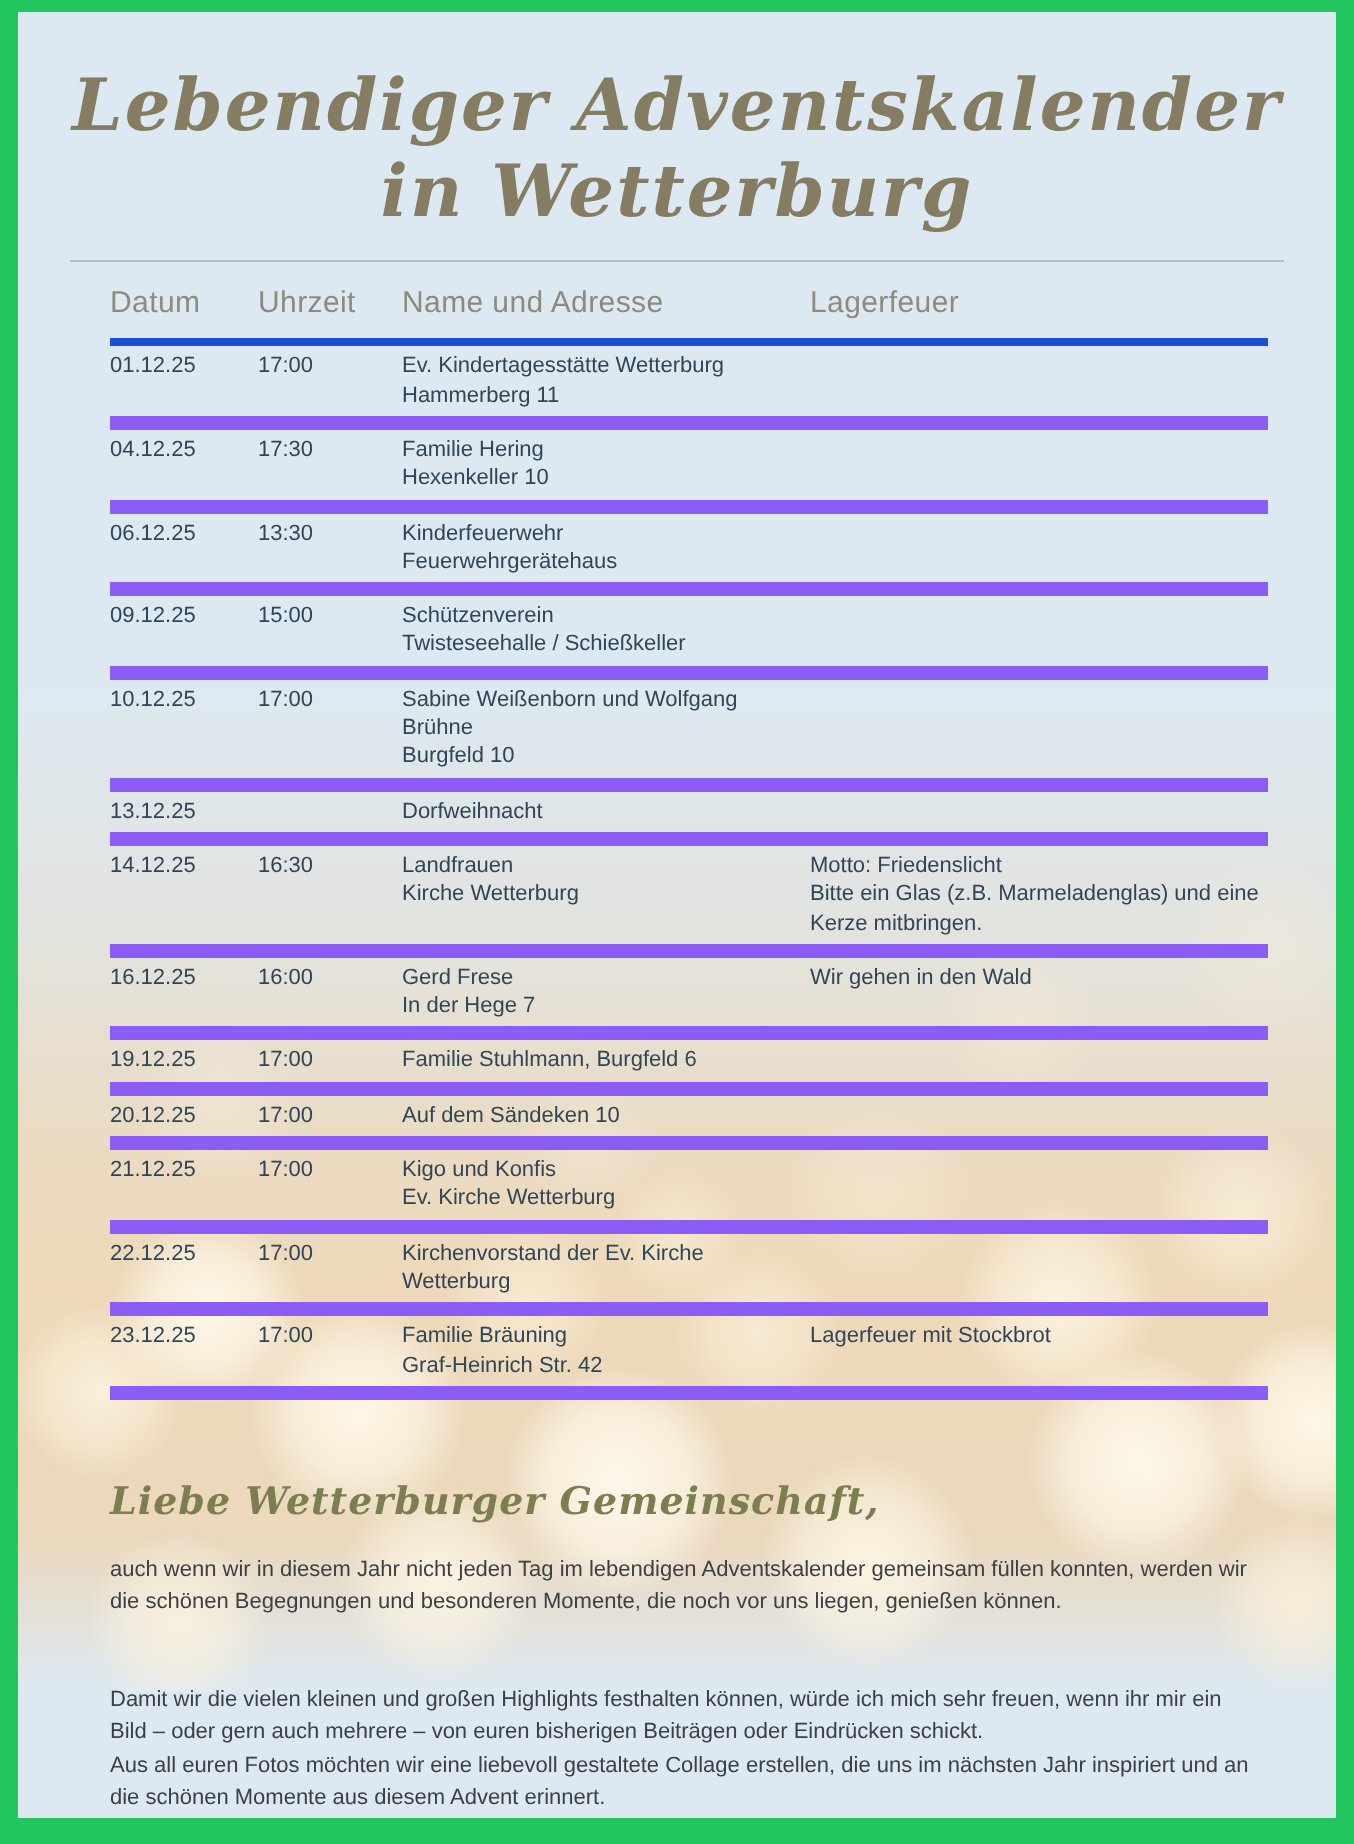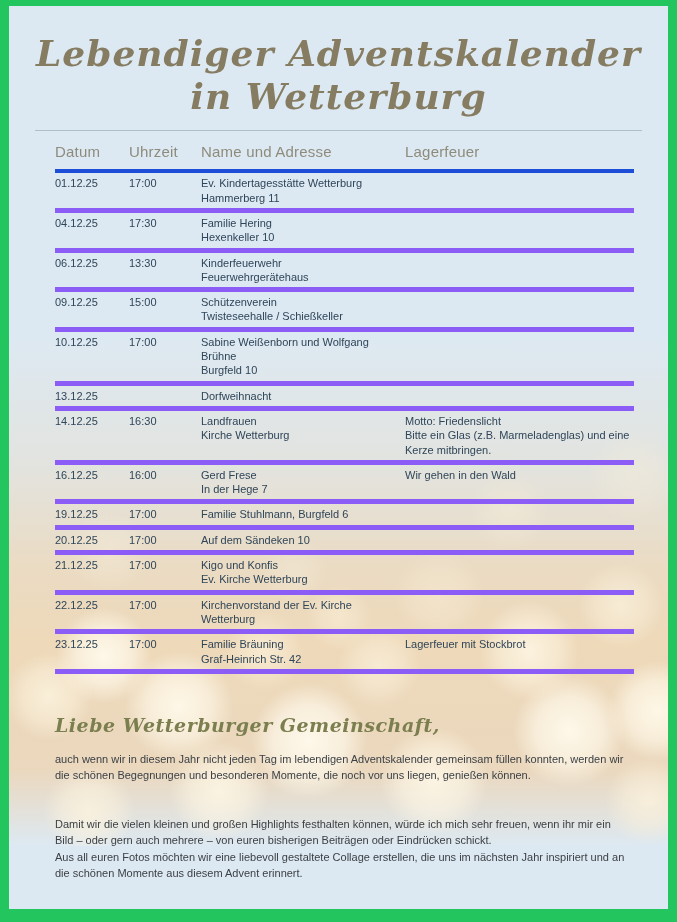--- a/index.html
+++ b/index.html
@@ -37,7 +37,7 @@
   .rule{height:0;border-top:1px solid #aebfcc;margin:12px 26px 0;}
   .tbl{margin:0 34px 0 46px;}
   .tr{display:grid;grid-template-columns:74px 72px 204px 1fr;column-gap:0;
-      border-bottom:5px solid #8b5cf6;padding:3px 0;align-items:start;}
+      border-bottom:7px solid #8b5cf6;padding:3px 0;align-items:start;}
   .thead{border-bottom:4px solid #1d4ed8;padding:12px 0 9px;color:#8e8b7c;font-size:15px;}
   .thead .hc{font-weight:400;letter-spacing:0.2px;}
   .cell{font-size:11px;line-height:1.3;color:#2f4558;}

